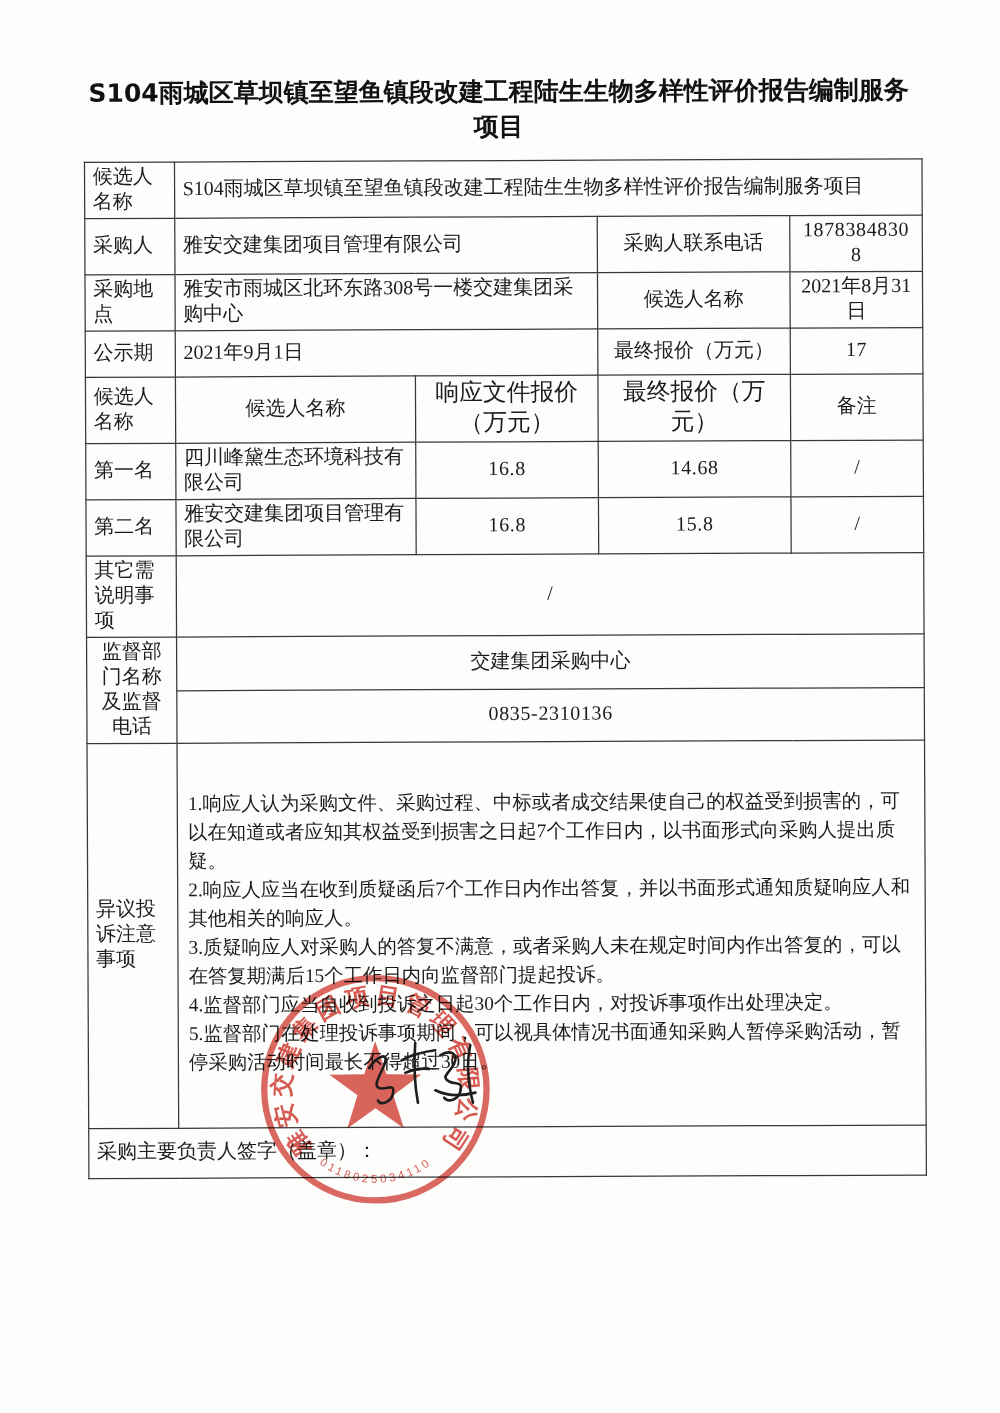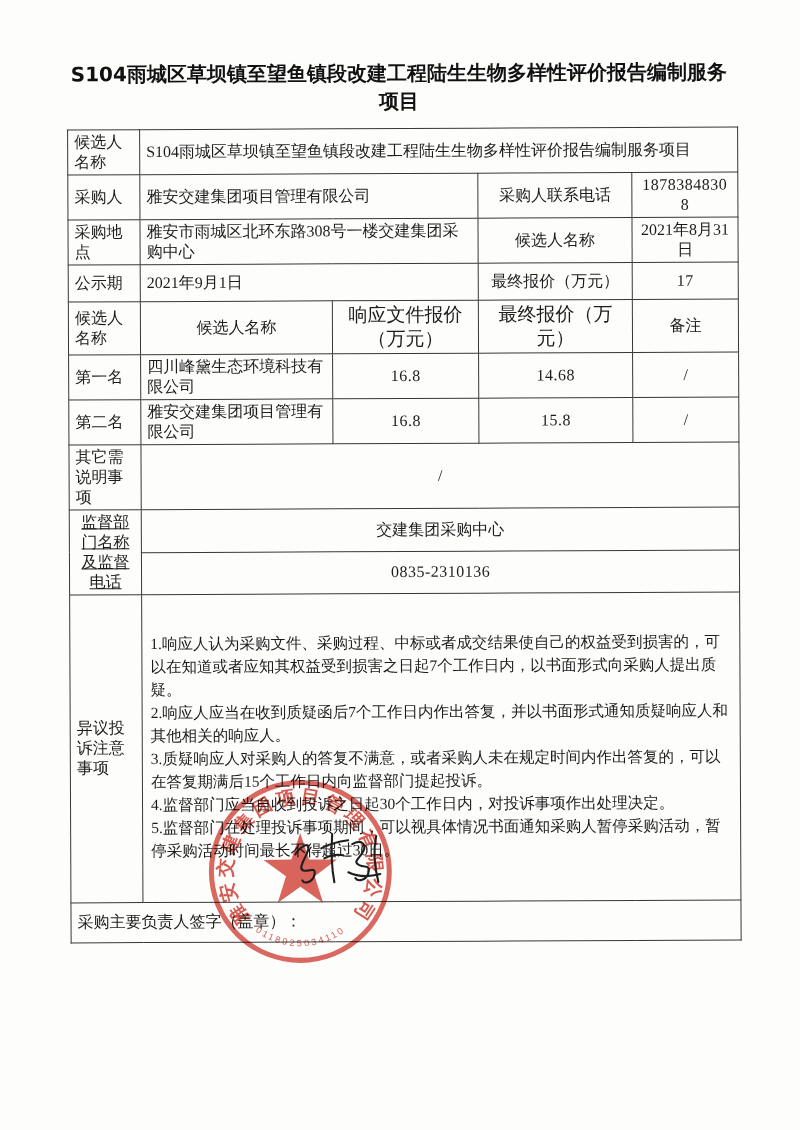--- a/index.html
+++ b/index.html
@@ -34,7 +34,7 @@
   }
   td.lbl{padding:2px 3px;font-size:15.5px;}
   td.ctr{text-align:center;}
-  td.lbl-ctr{text-align:center;padding:2px 2px;font-size:15.5px;text-decoration:underline;}
+  td.lbl-ctr{text-align:center;padding:2px 2px;font-size:15.5px;}
   .num{letter-spacing:0.5px;}
   .objection-text{font-size:15.5px;line-height:1.48;padding:0 2px;}
   .objection-text div{margin:0;}

